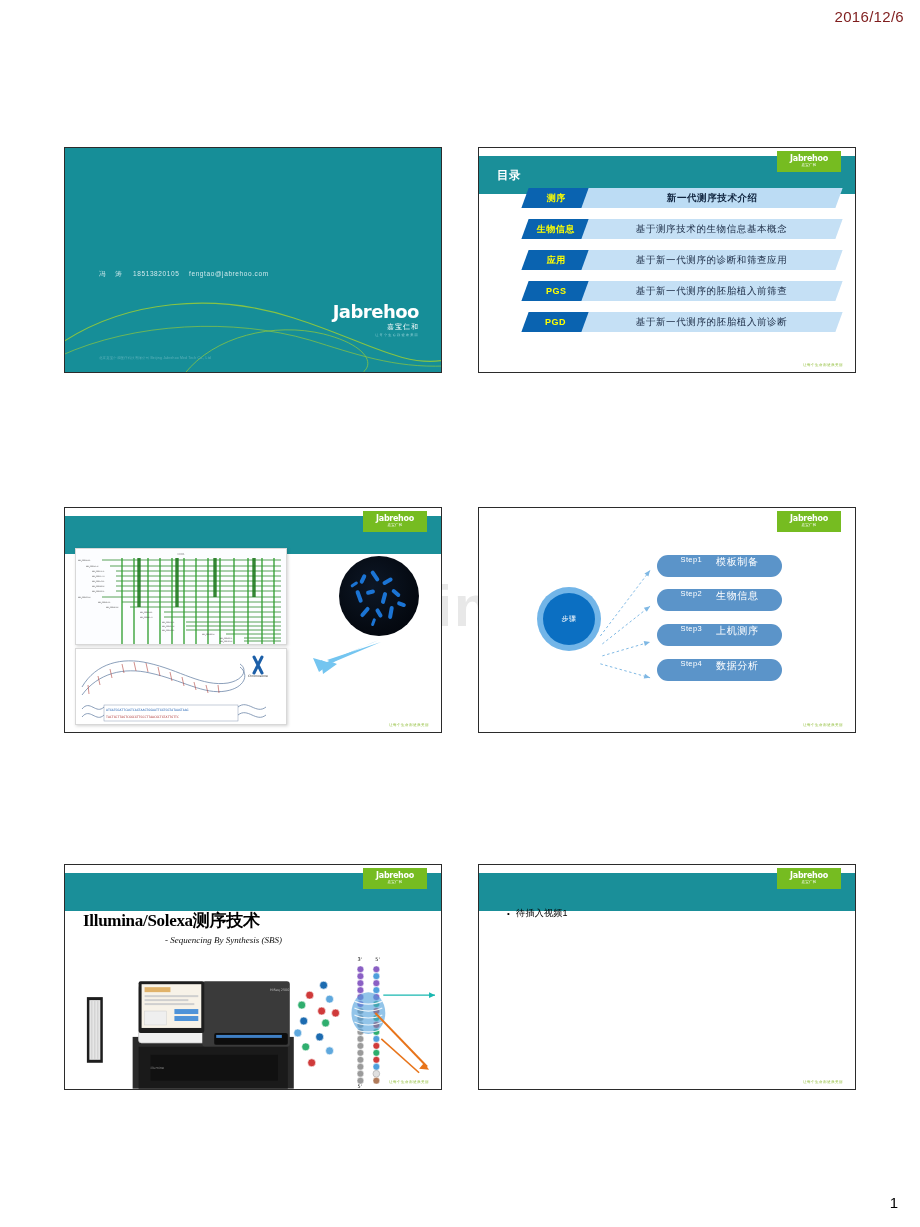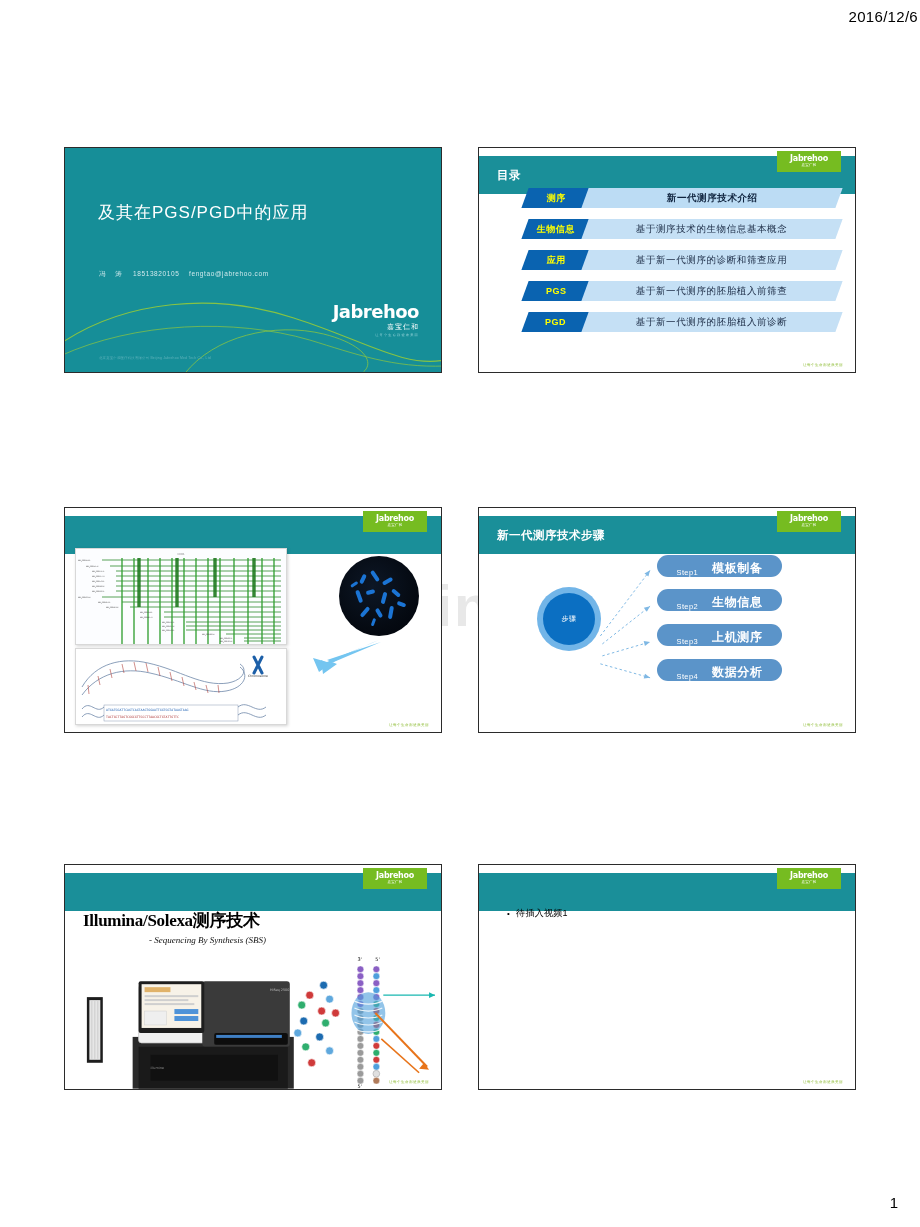--- a/index.html
+++ b/index.html
@@ -19,9 +19,9 @@
   .page-date {
     position: absolute;
     top: 8px;
-    right: 2px;
+    right: 16px;
     font-size: 15px;
-    color: #000000;
+    color: #7f1d1d;
     letter-spacing: 0.3px;
   }
   .page-number {

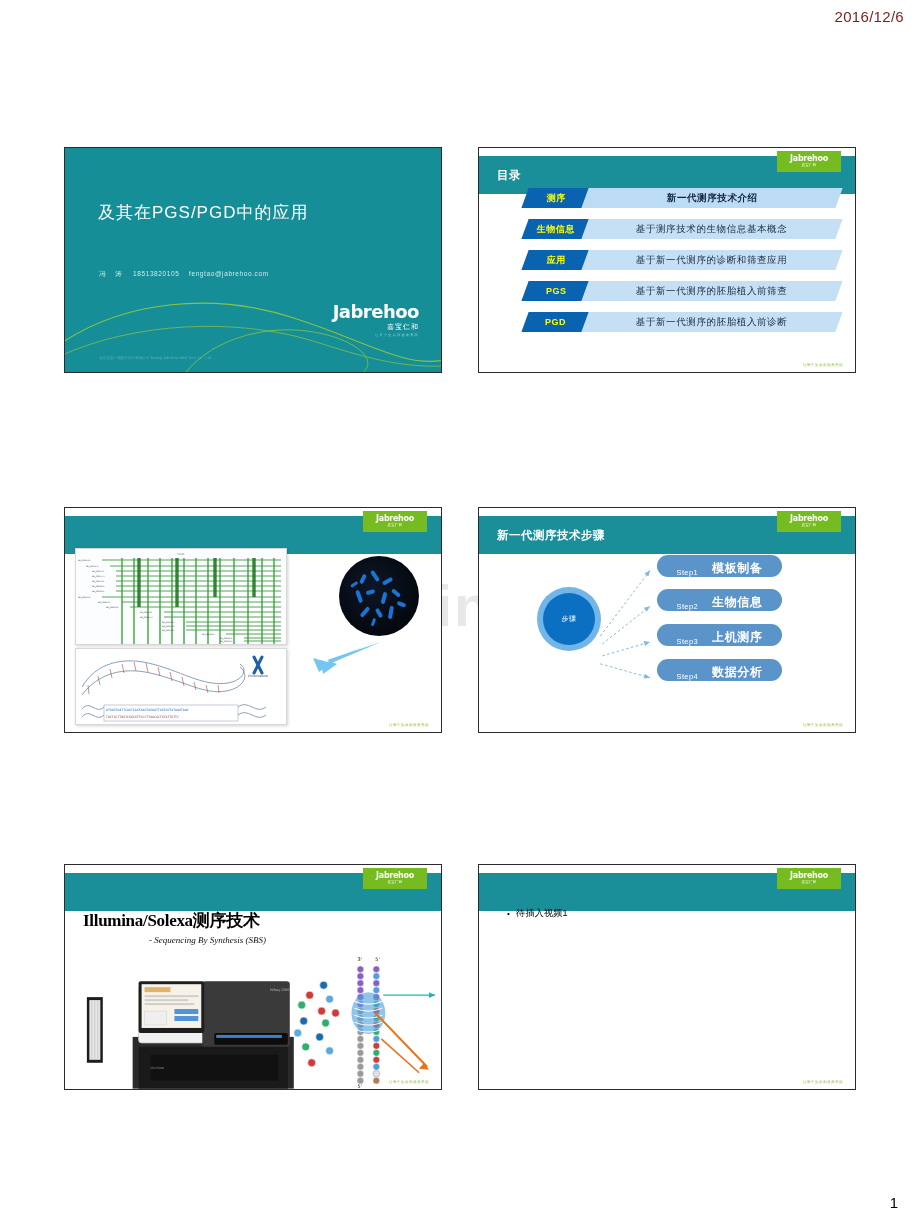--- a/index.html
+++ b/index.html
@@ -370,7 +370,6 @@
   </svg>
 
   <div class="s1-title">
-    <div class="ln2">及其在PGS/PGD中的应用</div>
   </div>
 
   <div class="s1-contact">

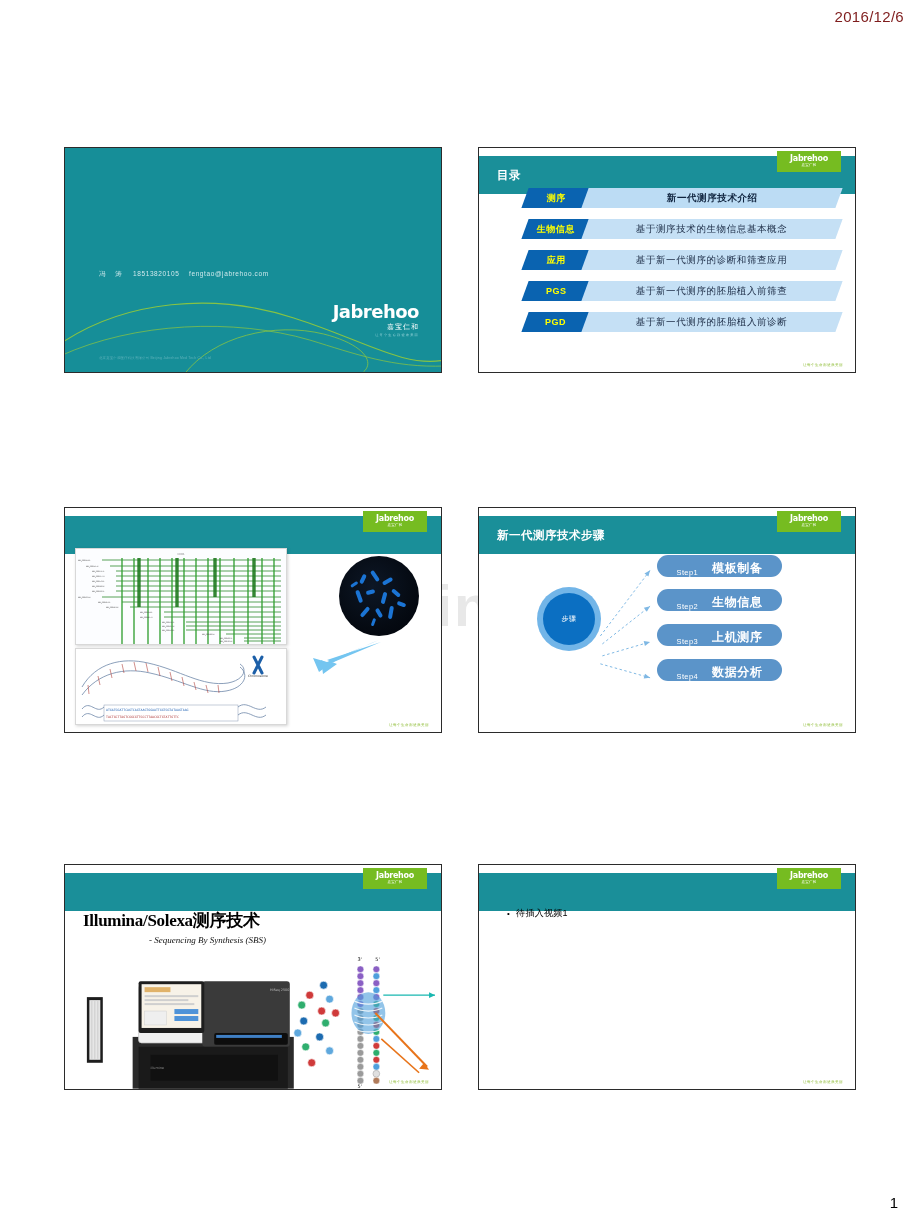--- a/index.html
+++ b/index.html
@@ -582,9 +582,6 @@
 </div>
 
 <div class="slide sz col-r row-2">
-  <div class="hdr">
-    <span class="hdr-title">新一代测序技术步骤</span>
-  </div>
   <div class="logo-green">
     <span class="lg-main">Jabrehoo</span>
     <span class="lg-sub">嘉宝仁和</span>

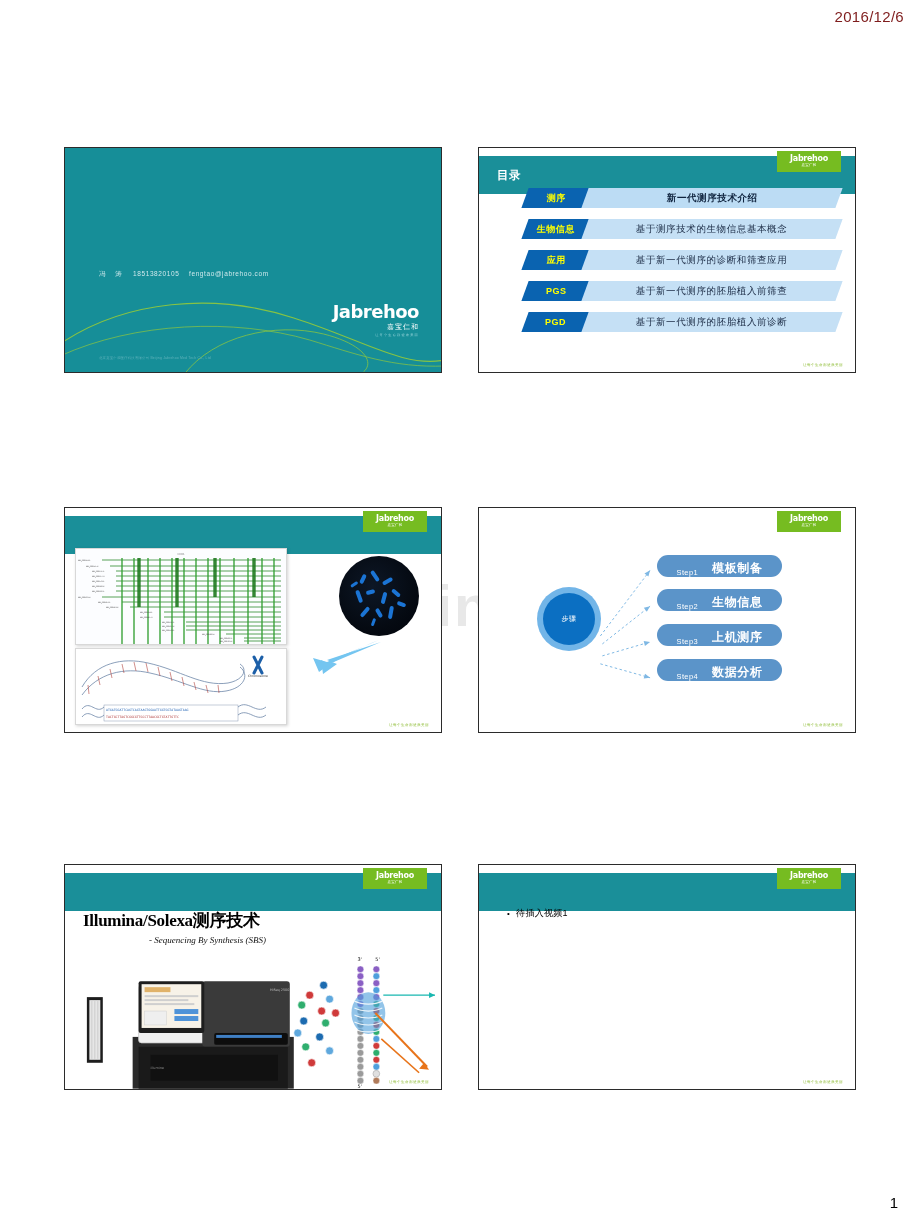--- a/index.html
+++ b/index.html
@@ -272,7 +272,7 @@
     background: #5b94c9;
     border-radius: 11px;
     display: flex;
-    align-items: flex-end;
+    align-items: flex-start;
     justify-content: center;
     gap: 14px;
     z-index: 3;

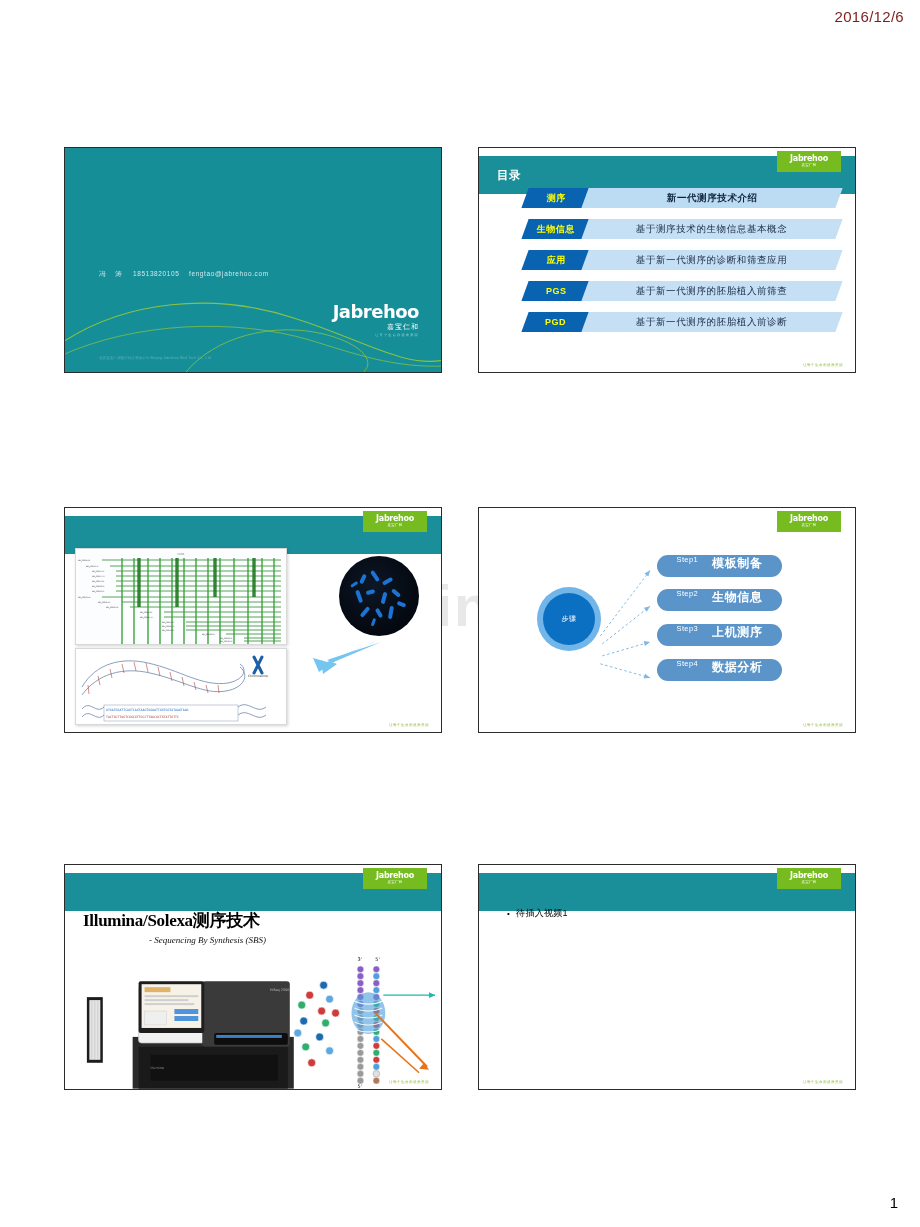--- a/index.html
+++ b/index.html
@@ -284,9 +284,8 @@
   }
   .step-box .slabel {
     color: #ffffff;
-    font-size: 12px;
+    font-size: 10px;
     letter-spacing: 0.6px;
-    font-weight: bold;
   }
   .step-1 { top: 47px; }
   .step-2 { top: 81px; }

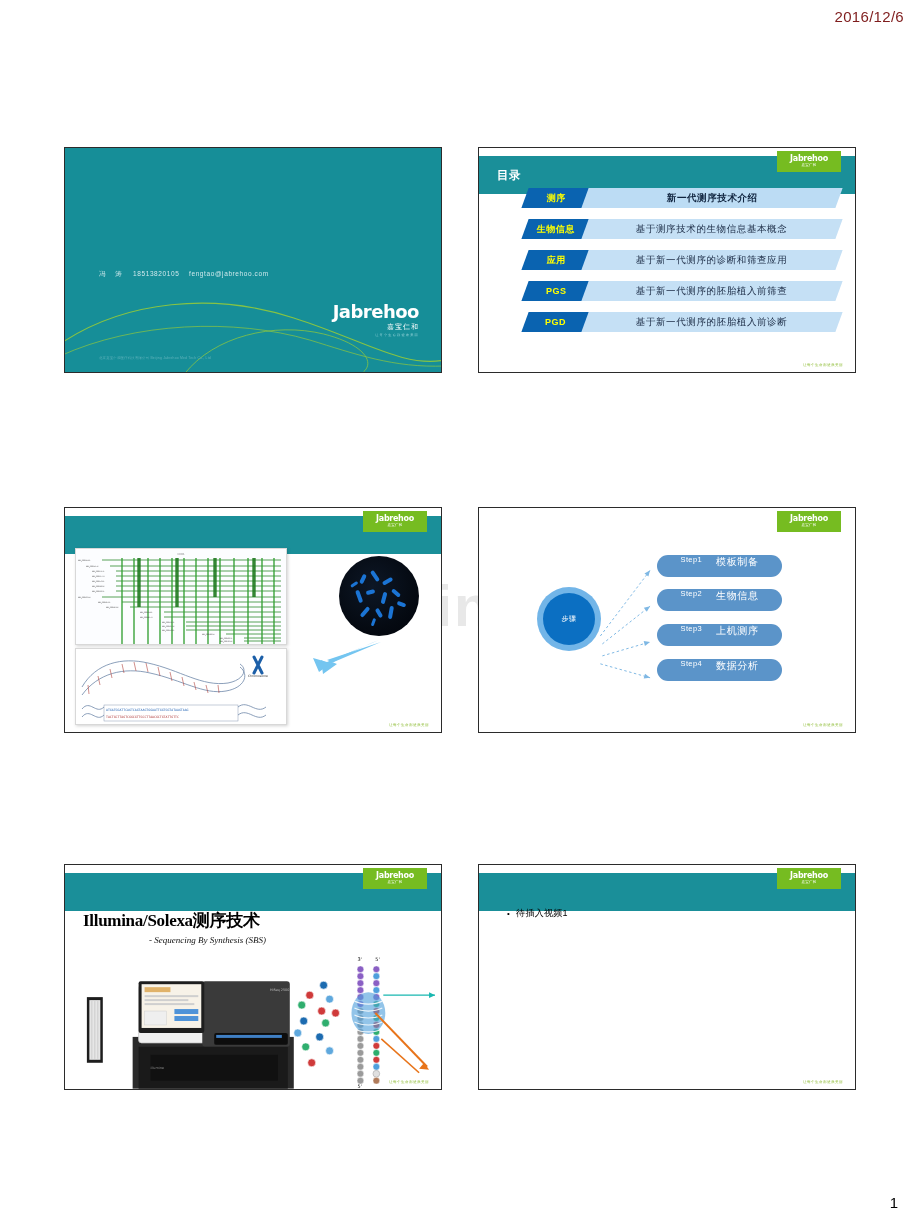--- a/index.html
+++ b/index.html
@@ -333,7 +333,7 @@
   }
   .ill-sub {
     position: absolute;
-    left: 84px;
+    left: 100px;
     top: 70px;
     font-size: 9px;
     color: #111;

